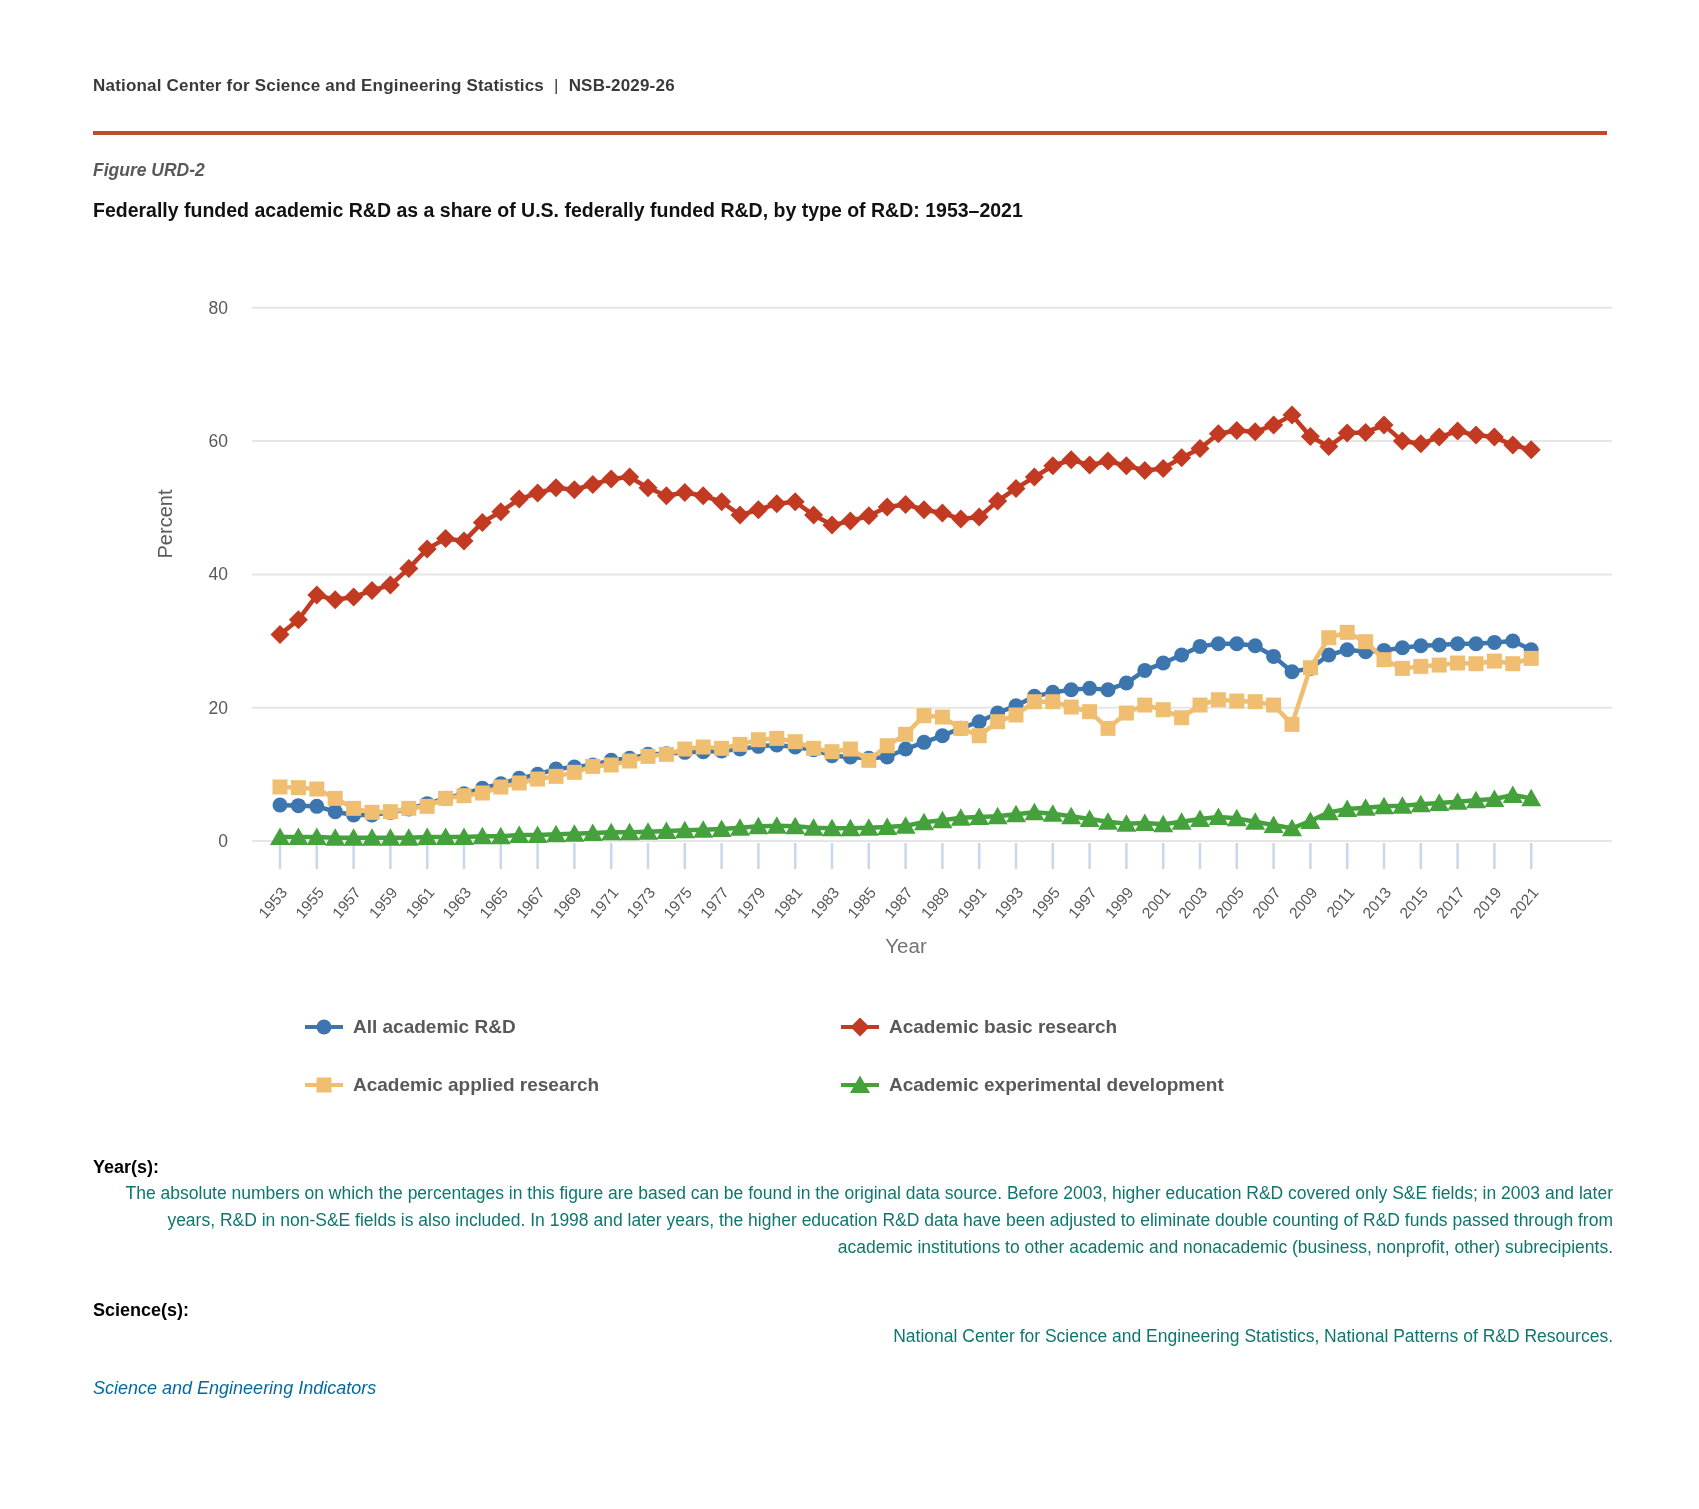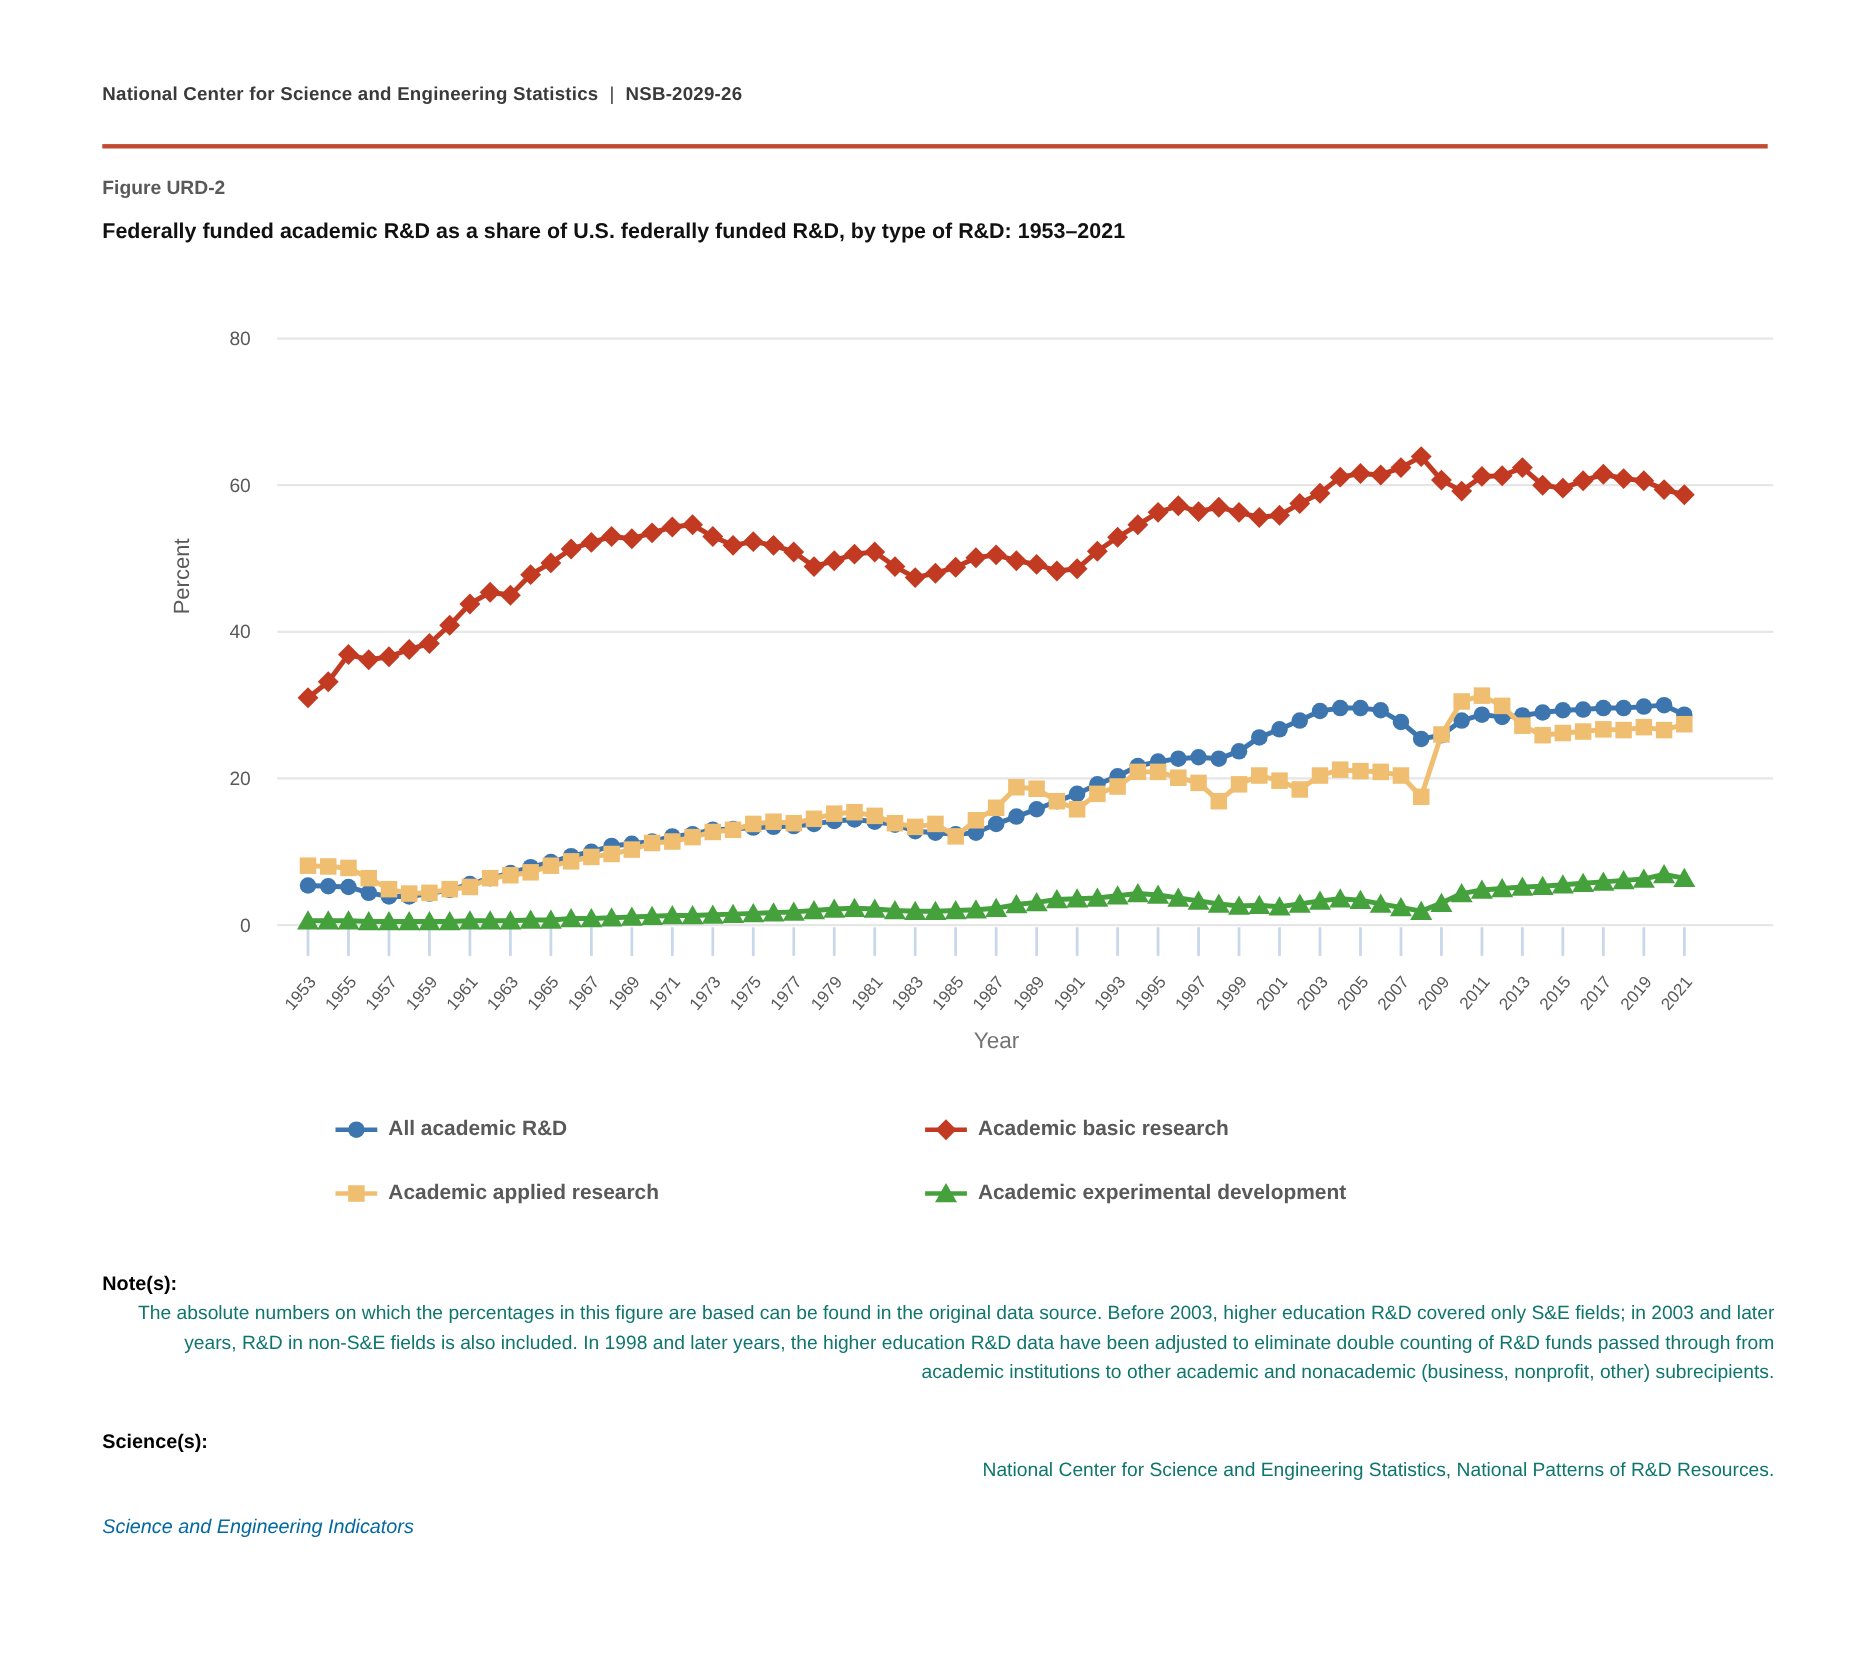--- a/index.html
+++ b/index.html
@@ -9,7 +9,7 @@
   .hdr{left:93px;top:76px;font-size:17px;font-weight:bold;color:#3a3a3a;letter-spacing:.2px;}
   .hdr .sep{margin:0 10px;color:#3a3a3a;font-weight:normal;}
   .rule{left:93px;top:131px;width:1514px;height:4px;background:#c1492d;}
-  .figlabel{left:93px;top:160px;font-size:17.5px;font-weight:bold;color:#595959;}
+  .figlabel{left:93px;top:160px;font-size:17.5px;font-weight:bold;color:#595959;font-style:italic;}
   .figtitle{left:93px;top:199px;font-size:19.5px;font-weight:bold;color:#111111;text-align:right;}
   #chart-svg{left:0;top:0;width:1699px;height:1000px;}
   .legend{left:303px;top:1016px;display:grid;grid-template-columns:500px auto;grid-row-gap:7px;gap:36px;}

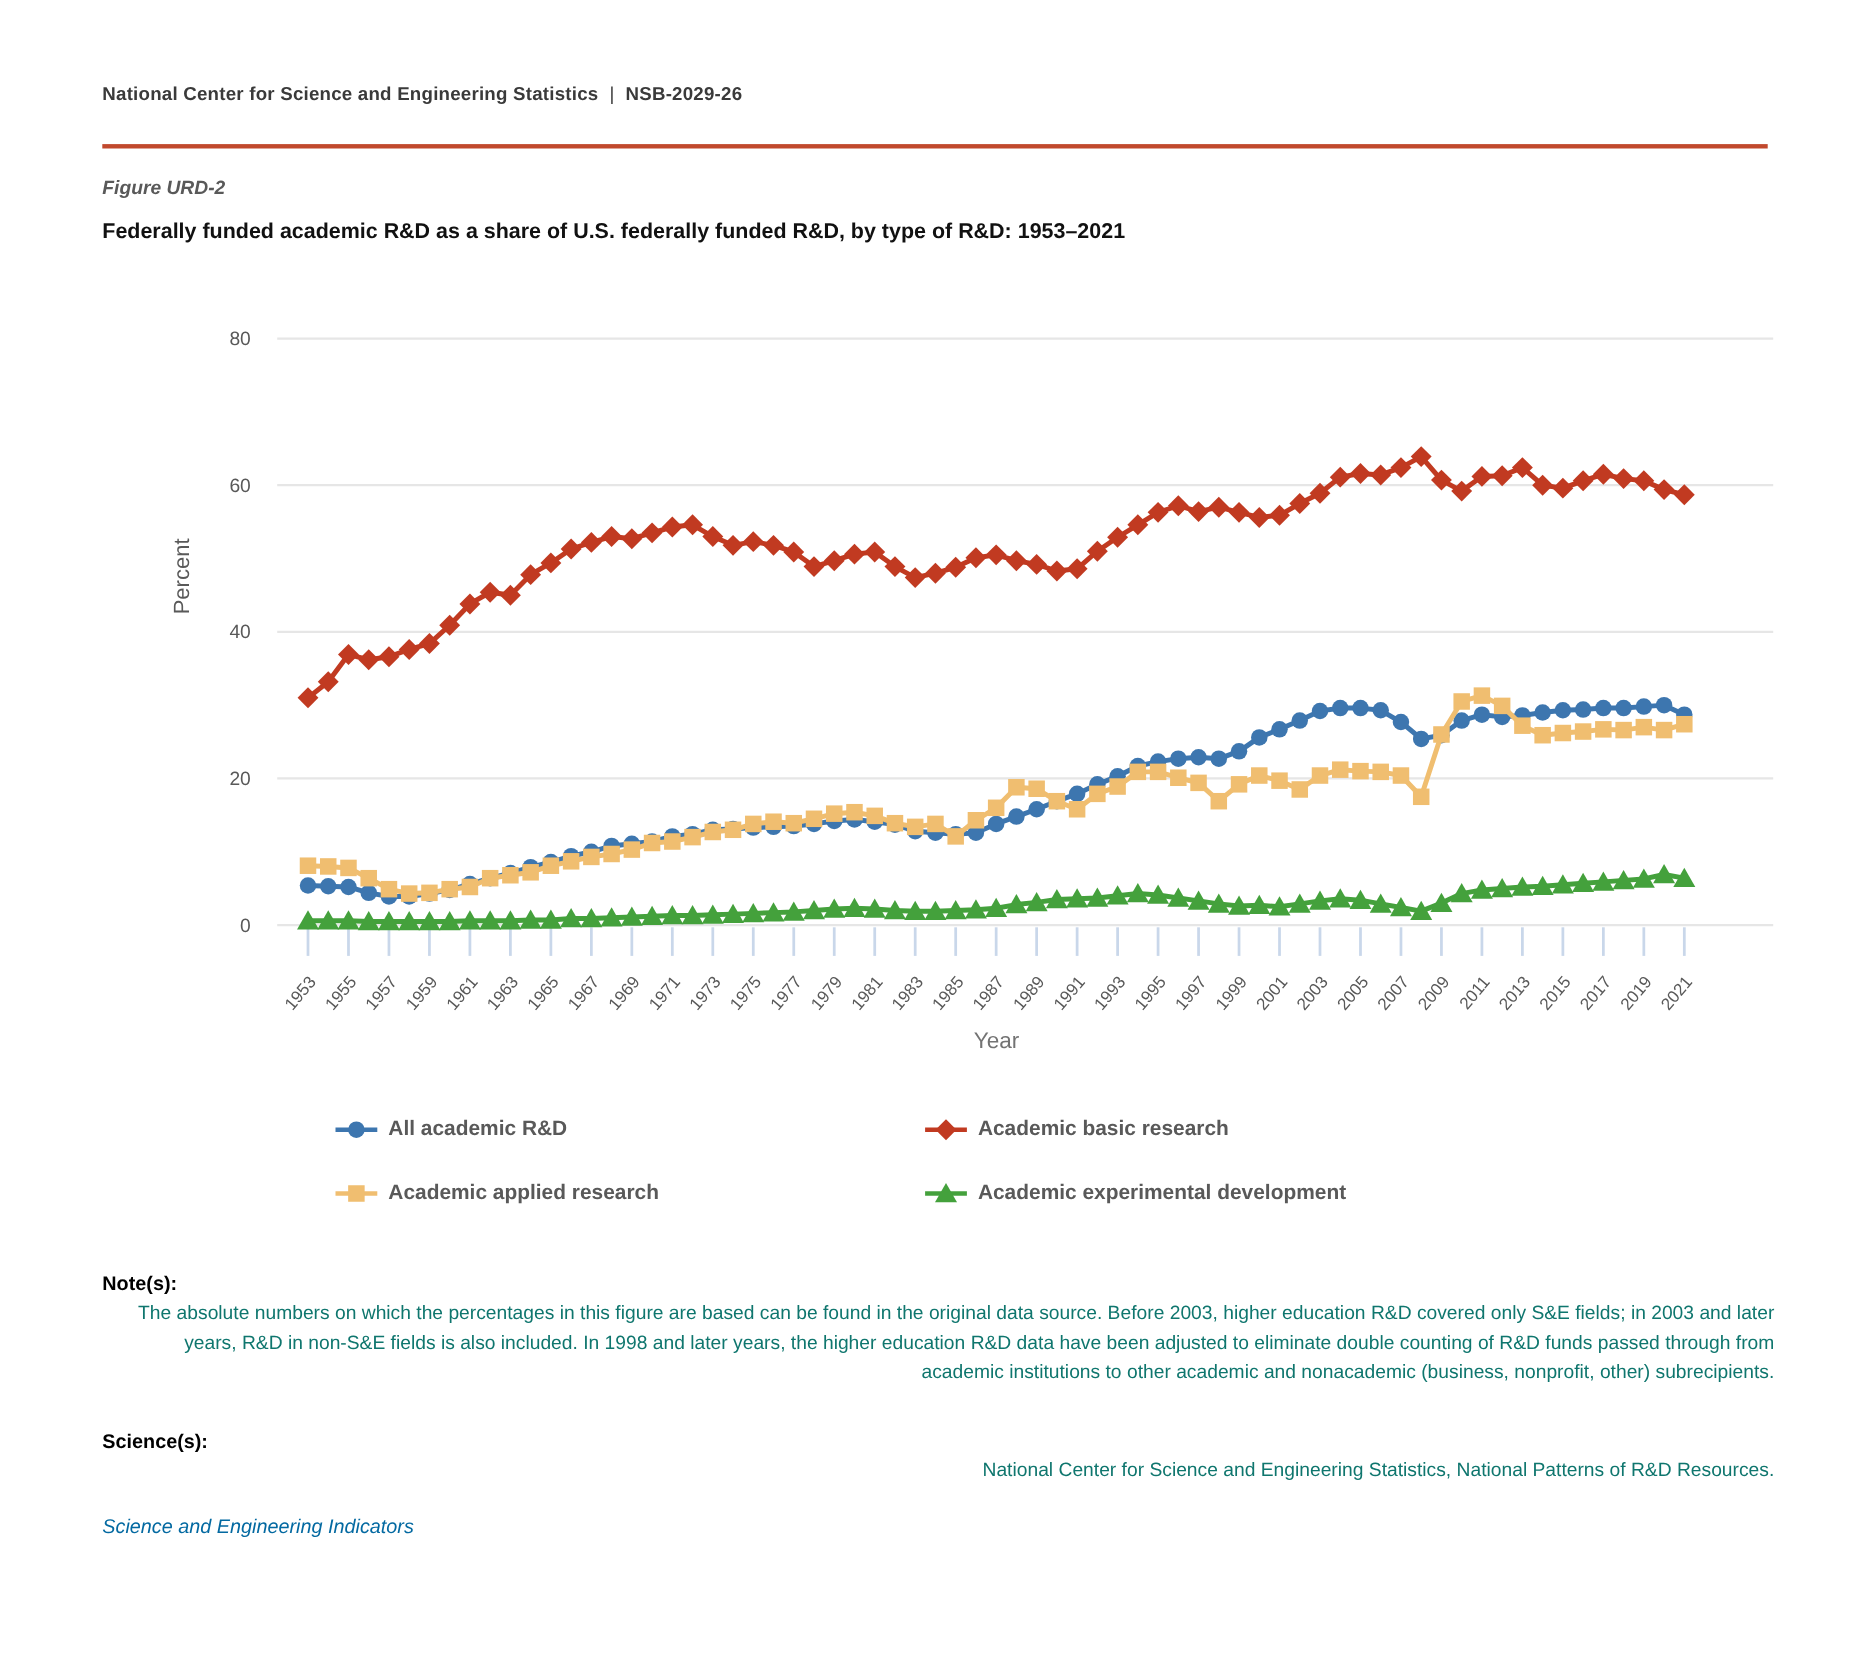--- a/index.html
+++ b/index.html
@@ -441,7 +441,7 @@
     </div>
 
   <div class="notes abs">
-    <h4>Note(s):</h4>
+    <h4>Year(s):</h4>
     <p>The absolute numbers on which the percentages in this figure are based can be found in the original data source. Before 2003, higher education R&amp;D covered only S&amp;E fields; in 2003 and later years, R&amp;D in non-S&amp;E fields is also included. In 1998 and later years, the higher education R&amp;D data have been adjusted to eliminate double counting of R&amp;D funds passed through from academic institutions to other academic and nonacademic (business, nonprofit, other) subrecipients.</p>
   </div>
 

